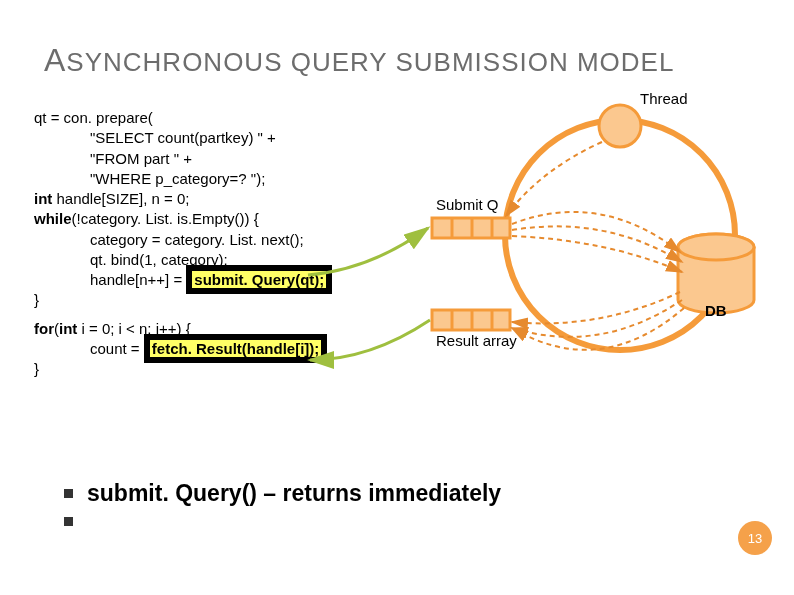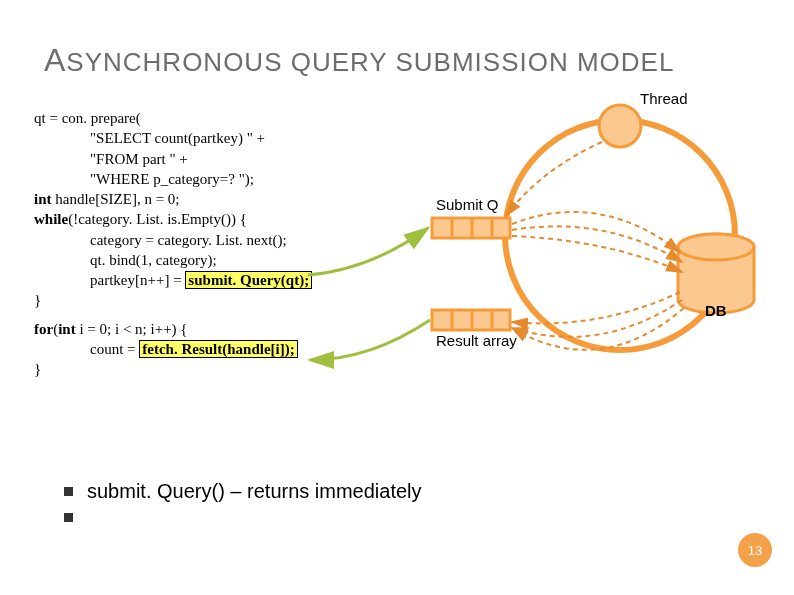--- a/index.html
+++ b/index.html
@@ -30,7 +30,7 @@
     font-size: 15px;
     line-height: 1.35;
     color: #000;
-    font-family: Liberation Serif, serif;
+    font-family: Liberation Sans, sans-serif;
   }
   .code-block .bold { font-weight: 700; }
   .code-block .ind1 { padding-left: 56px; }

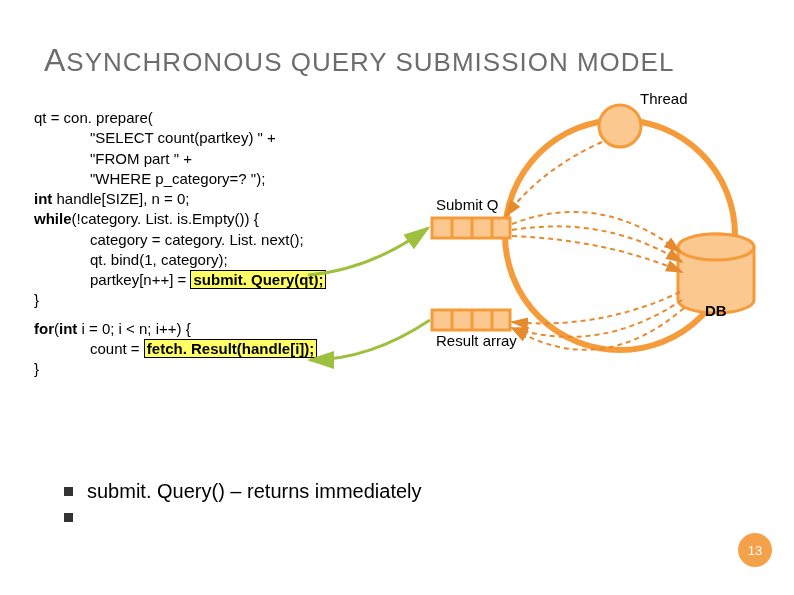--- a/index.html
+++ b/index.html
@@ -99,7 +99,7 @@
   <div><span class="bold">while</span><span>(!category. List. is.Empty()) {</span></div>
   <div class="ind1"><span>category = category. List. next();</span></div>
   <div class="ind1"><span>qt. bind(1, category);</span></div>
-  <div class="ind1"><span>partkey[n++] = </span><span class="hl bold">submit. Query(qt);</span></div>
+  <div class="ind1"><span>handle[n++] = </span><span class="hl bold">submit. Query(qt);</span></div>
   <div><span>}</span></div>
   <div style="height:8px"></div>
   <div><span class="bold">for</span><span>(</span><span class="bold">int</span><span> i = 0; i &lt; n; i++) {</span></div>

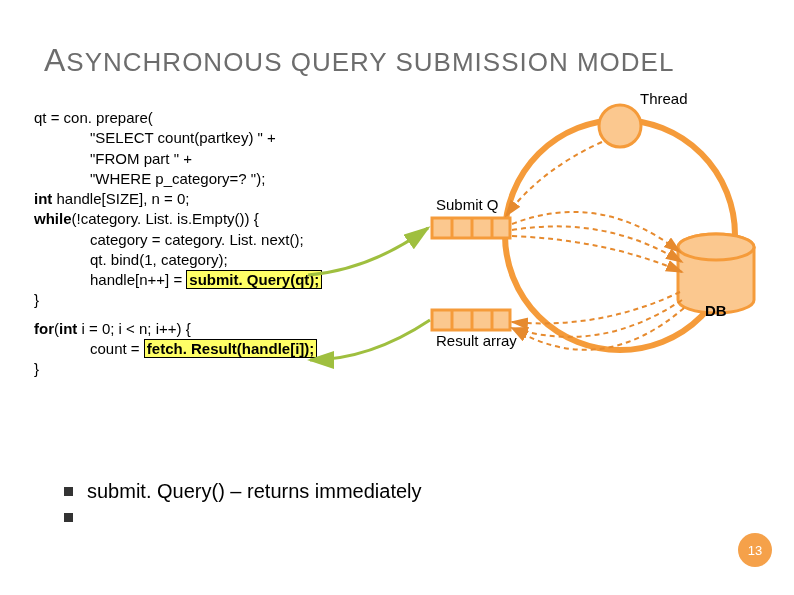--- a/index.html
+++ b/index.html
@@ -36,7 +36,7 @@
   .code-block .ind1 { padding-left: 56px; }
   .hl {
     background: #ffff66;
-    border: 1px solid #000000;
+    border: 6px solid #000000;
     padding: 0 2px;
   }
   .svg-layer {

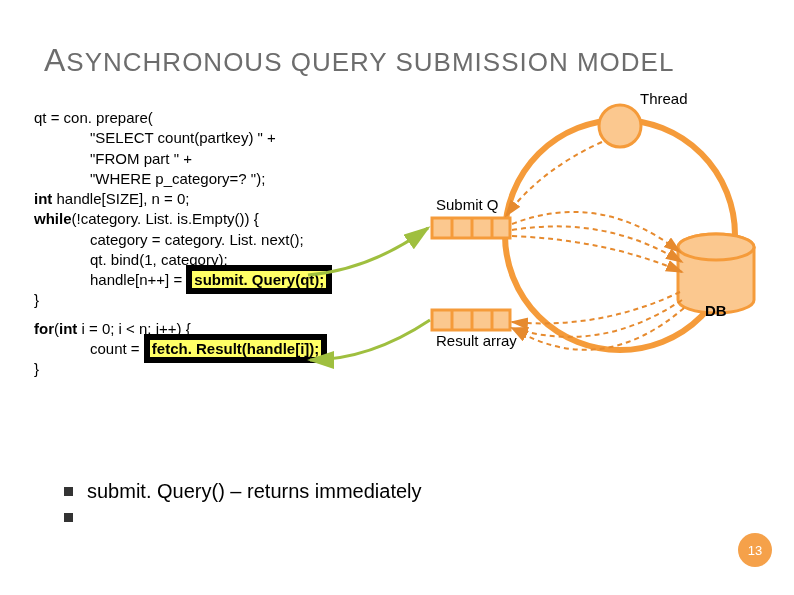--- a/index.html
+++ b/index.html
@@ -66,8 +66,9 @@
     background: #333;
   }
   .bullets .txt {
-    font-size: 20px;
+    font-size: 23px;
     color: #000;
+    font-weight: bold;
   }
   .pagenum {
     position: absolute;

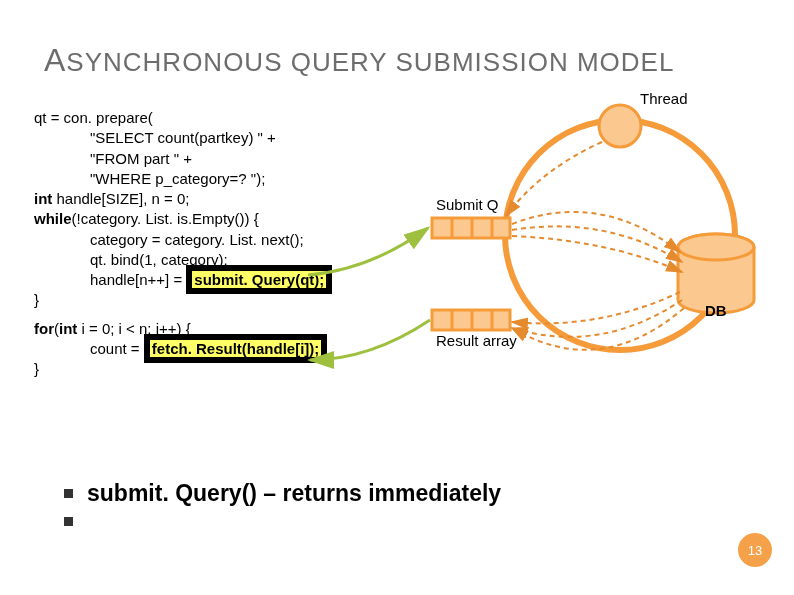--- a/index.html
+++ b/index.html
@@ -73,7 +73,7 @@
   .pagenum {
     position: absolute;
     right: 22px;
-    bottom: 28px;
+    bottom: 40px;
     width: 34px; height: 34px;
     border-radius: 50%;
     background: #f5a14a;

